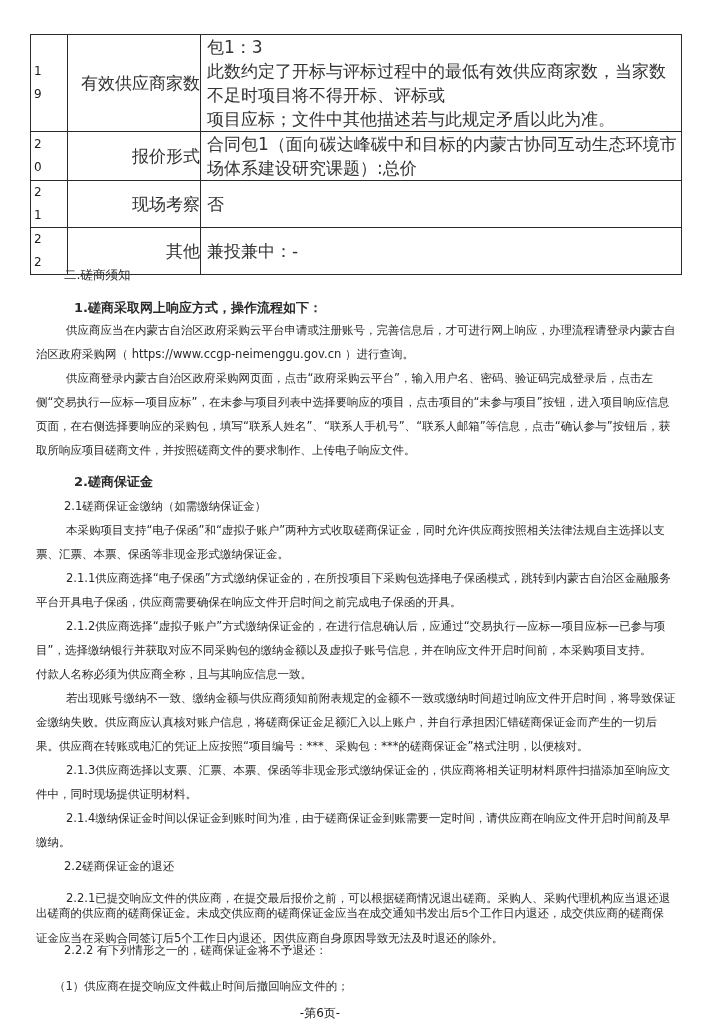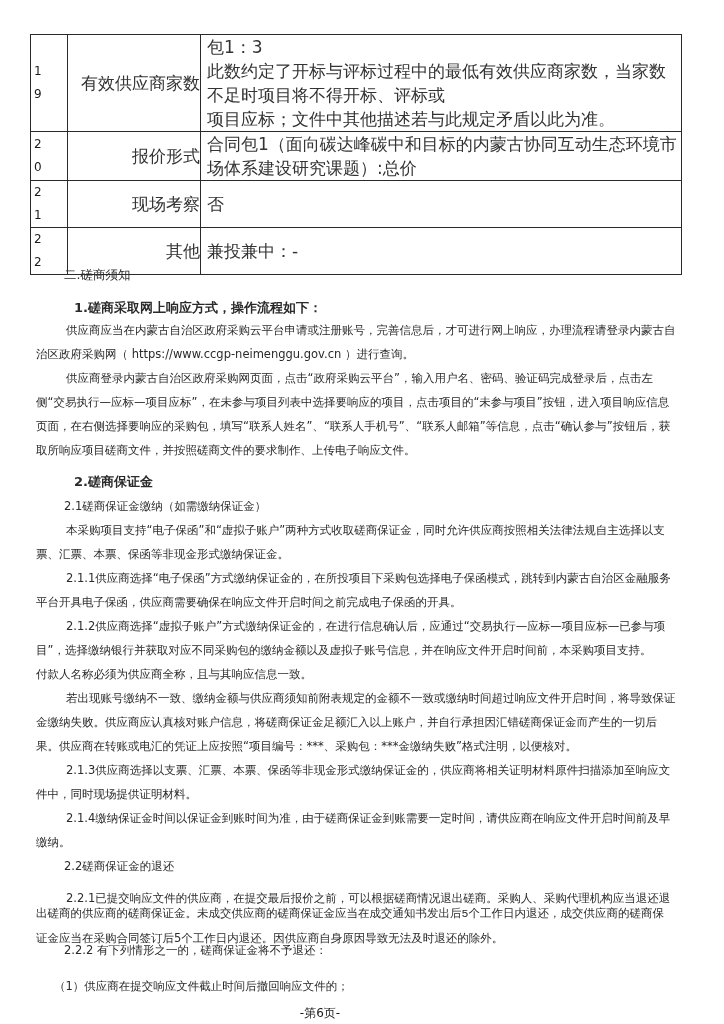--- a/index.html
+++ b/index.html
@@ -78,7 +78,7 @@
 <div class="p" style="top:662px;">付款人名称必须为供应商全称，且与其响应信息一致。</div>
 <div class="p ind" style="top:686px;">若出现账号缴纳不一致、缴纳金额与供应商须知前附表规定的金额不一致或缴纳时间超过响应文件开启时间，将导致保证</div>
 <div class="p" style="top:710px;">金缴纳失败。供应商应认真核对账户信息，将磋商保证金足额汇入以上账户，并自行承担因汇错磋商保证金而产生的一切后</div>
-<div class="p" style="top:734px;">果。供应商在转账或电汇的凭证上应按照“项目编号：***、采购包：***金缴纳失败”格式注明，以便核对。</div>
+<div class="p" style="top:734px;">果。供应商在转账或电汇的凭证上应按照“项目编号：***、采购包：***的磋商保证金”格式注明，以便核对。</div>
 <div class="p ind" style="top:758px;">2.1.3供应商选择以支票、汇票、本票、保函等非现金形式缴纳保证金的，供应商将相关证明材料原件扫描添加至响应文</div>
 <div class="p" style="top:782px;">件中，同时现场提供证明材料。</div>
 <div class="p ind" style="top:806px;">2.1.4缴纳保证金时间以保证金到账时间为准，由于磋商保证金到账需要一定时间，请供应商在响应文件开启时间前及早</div>

